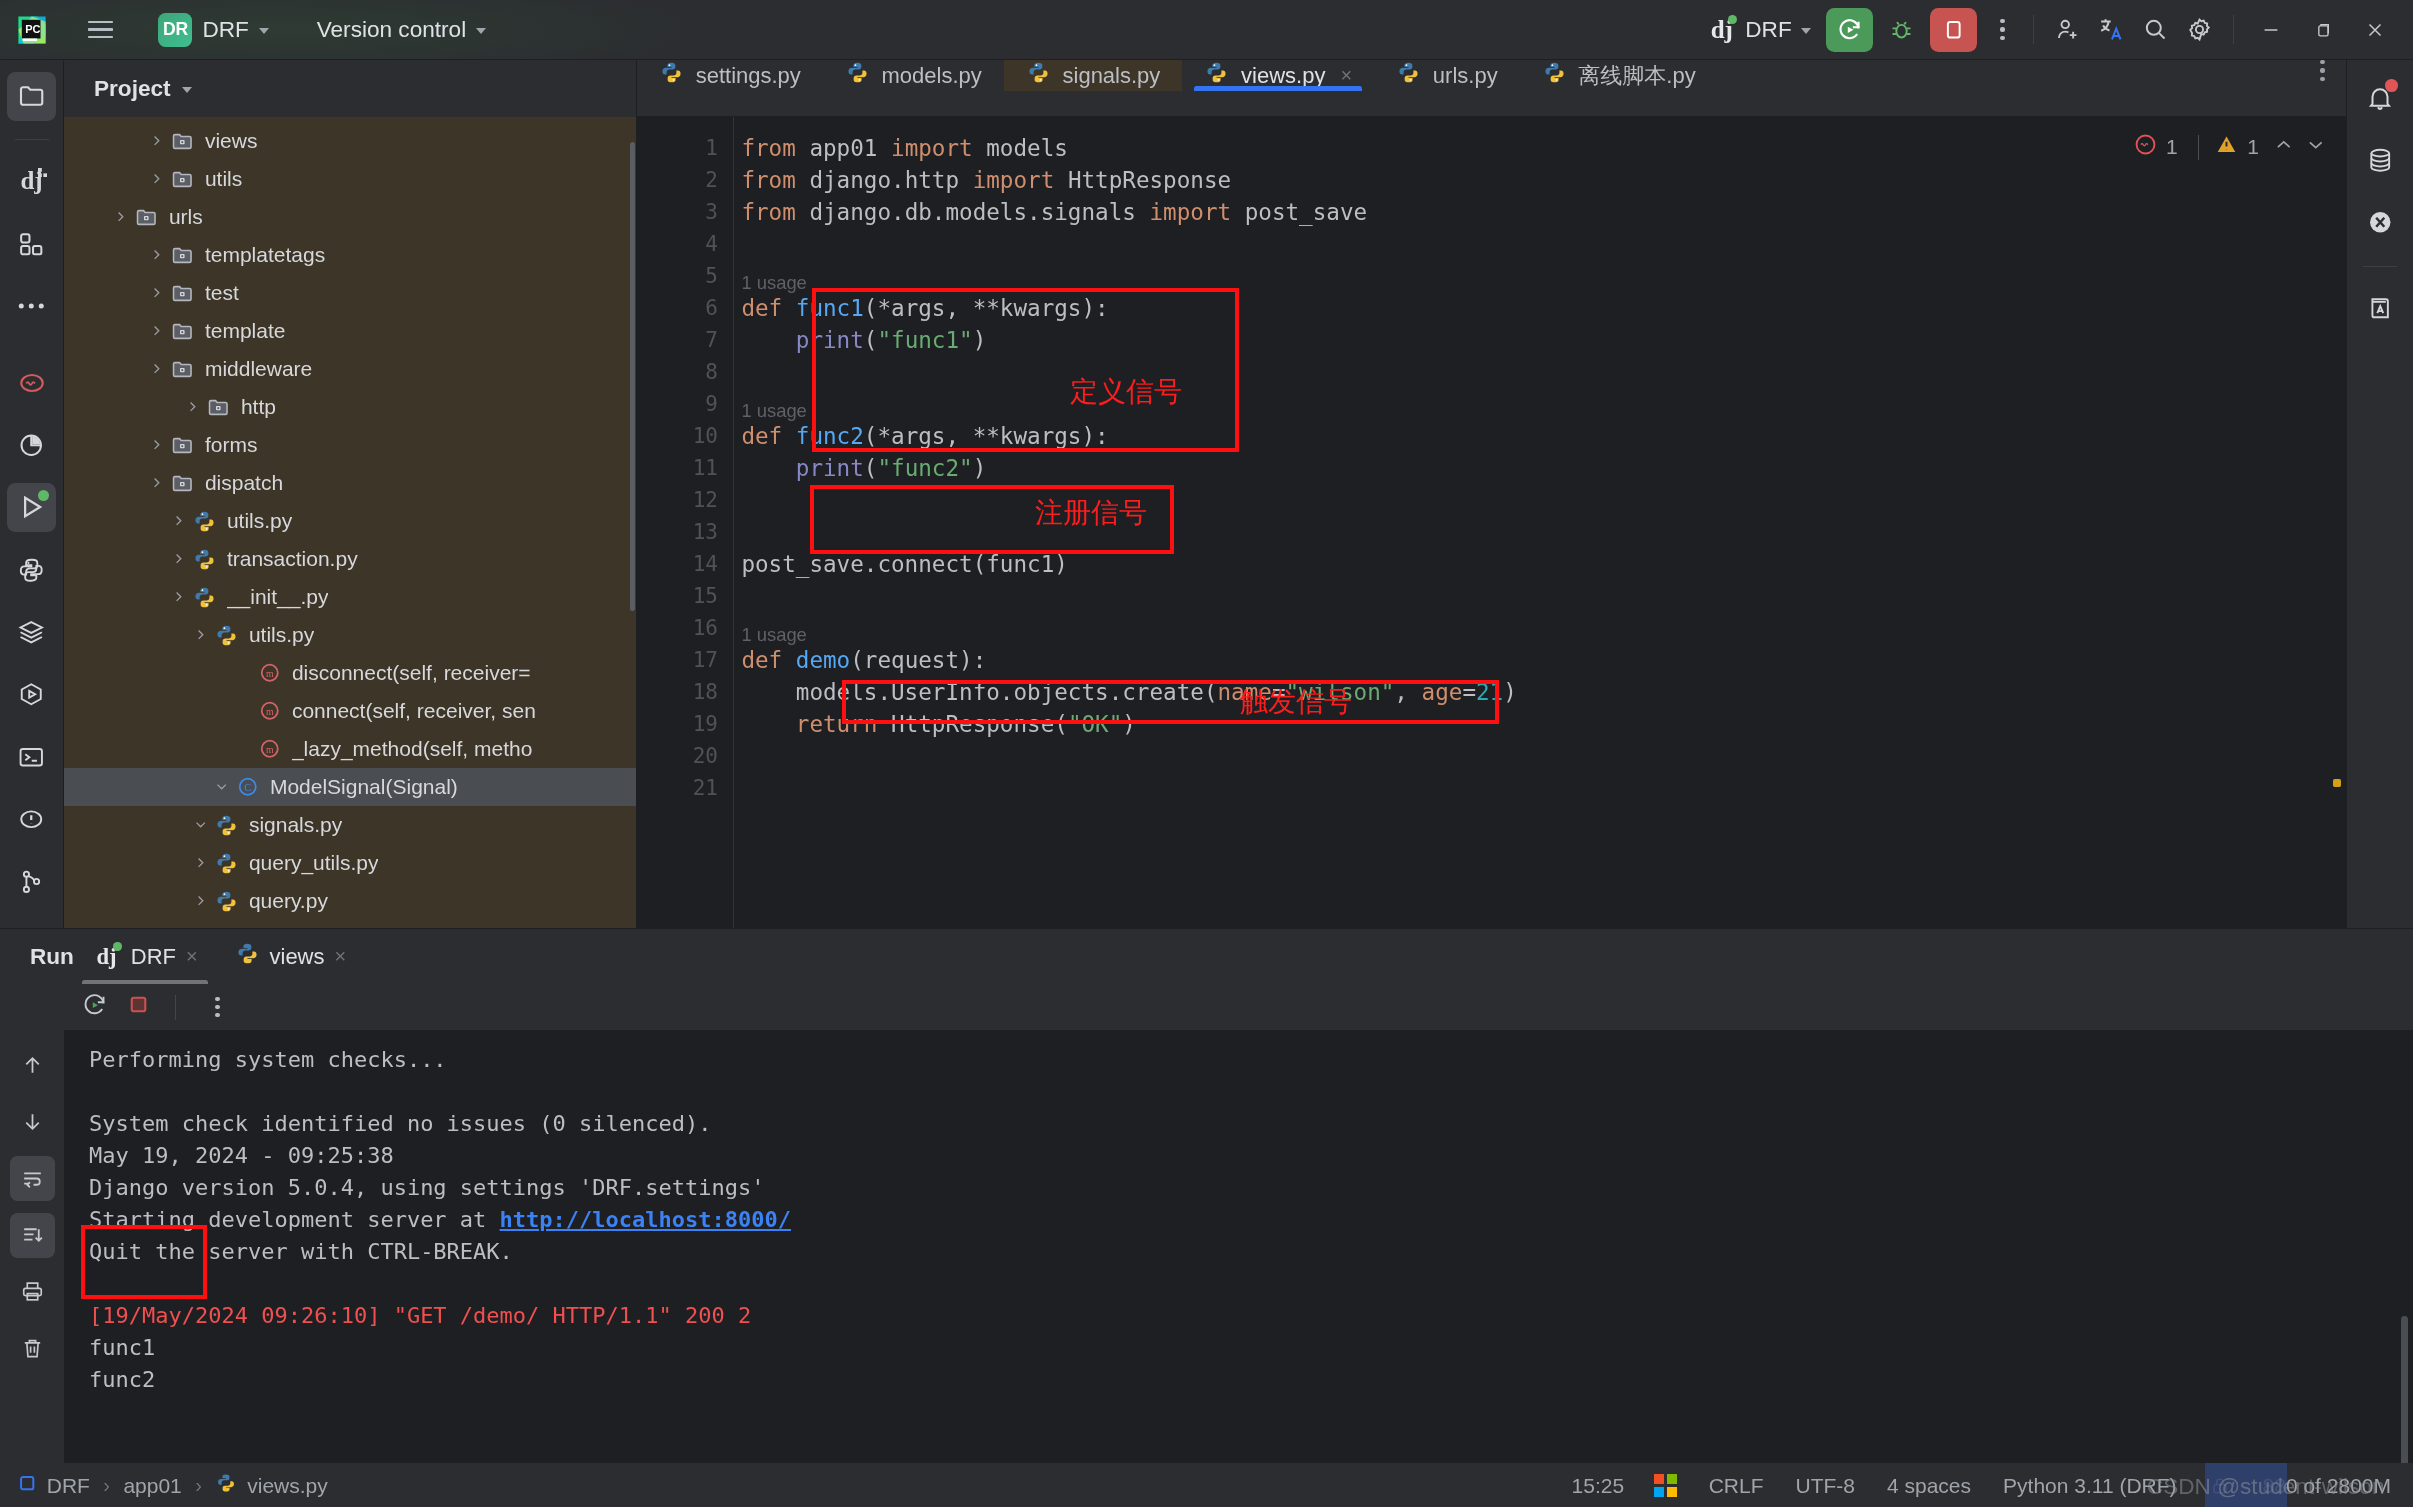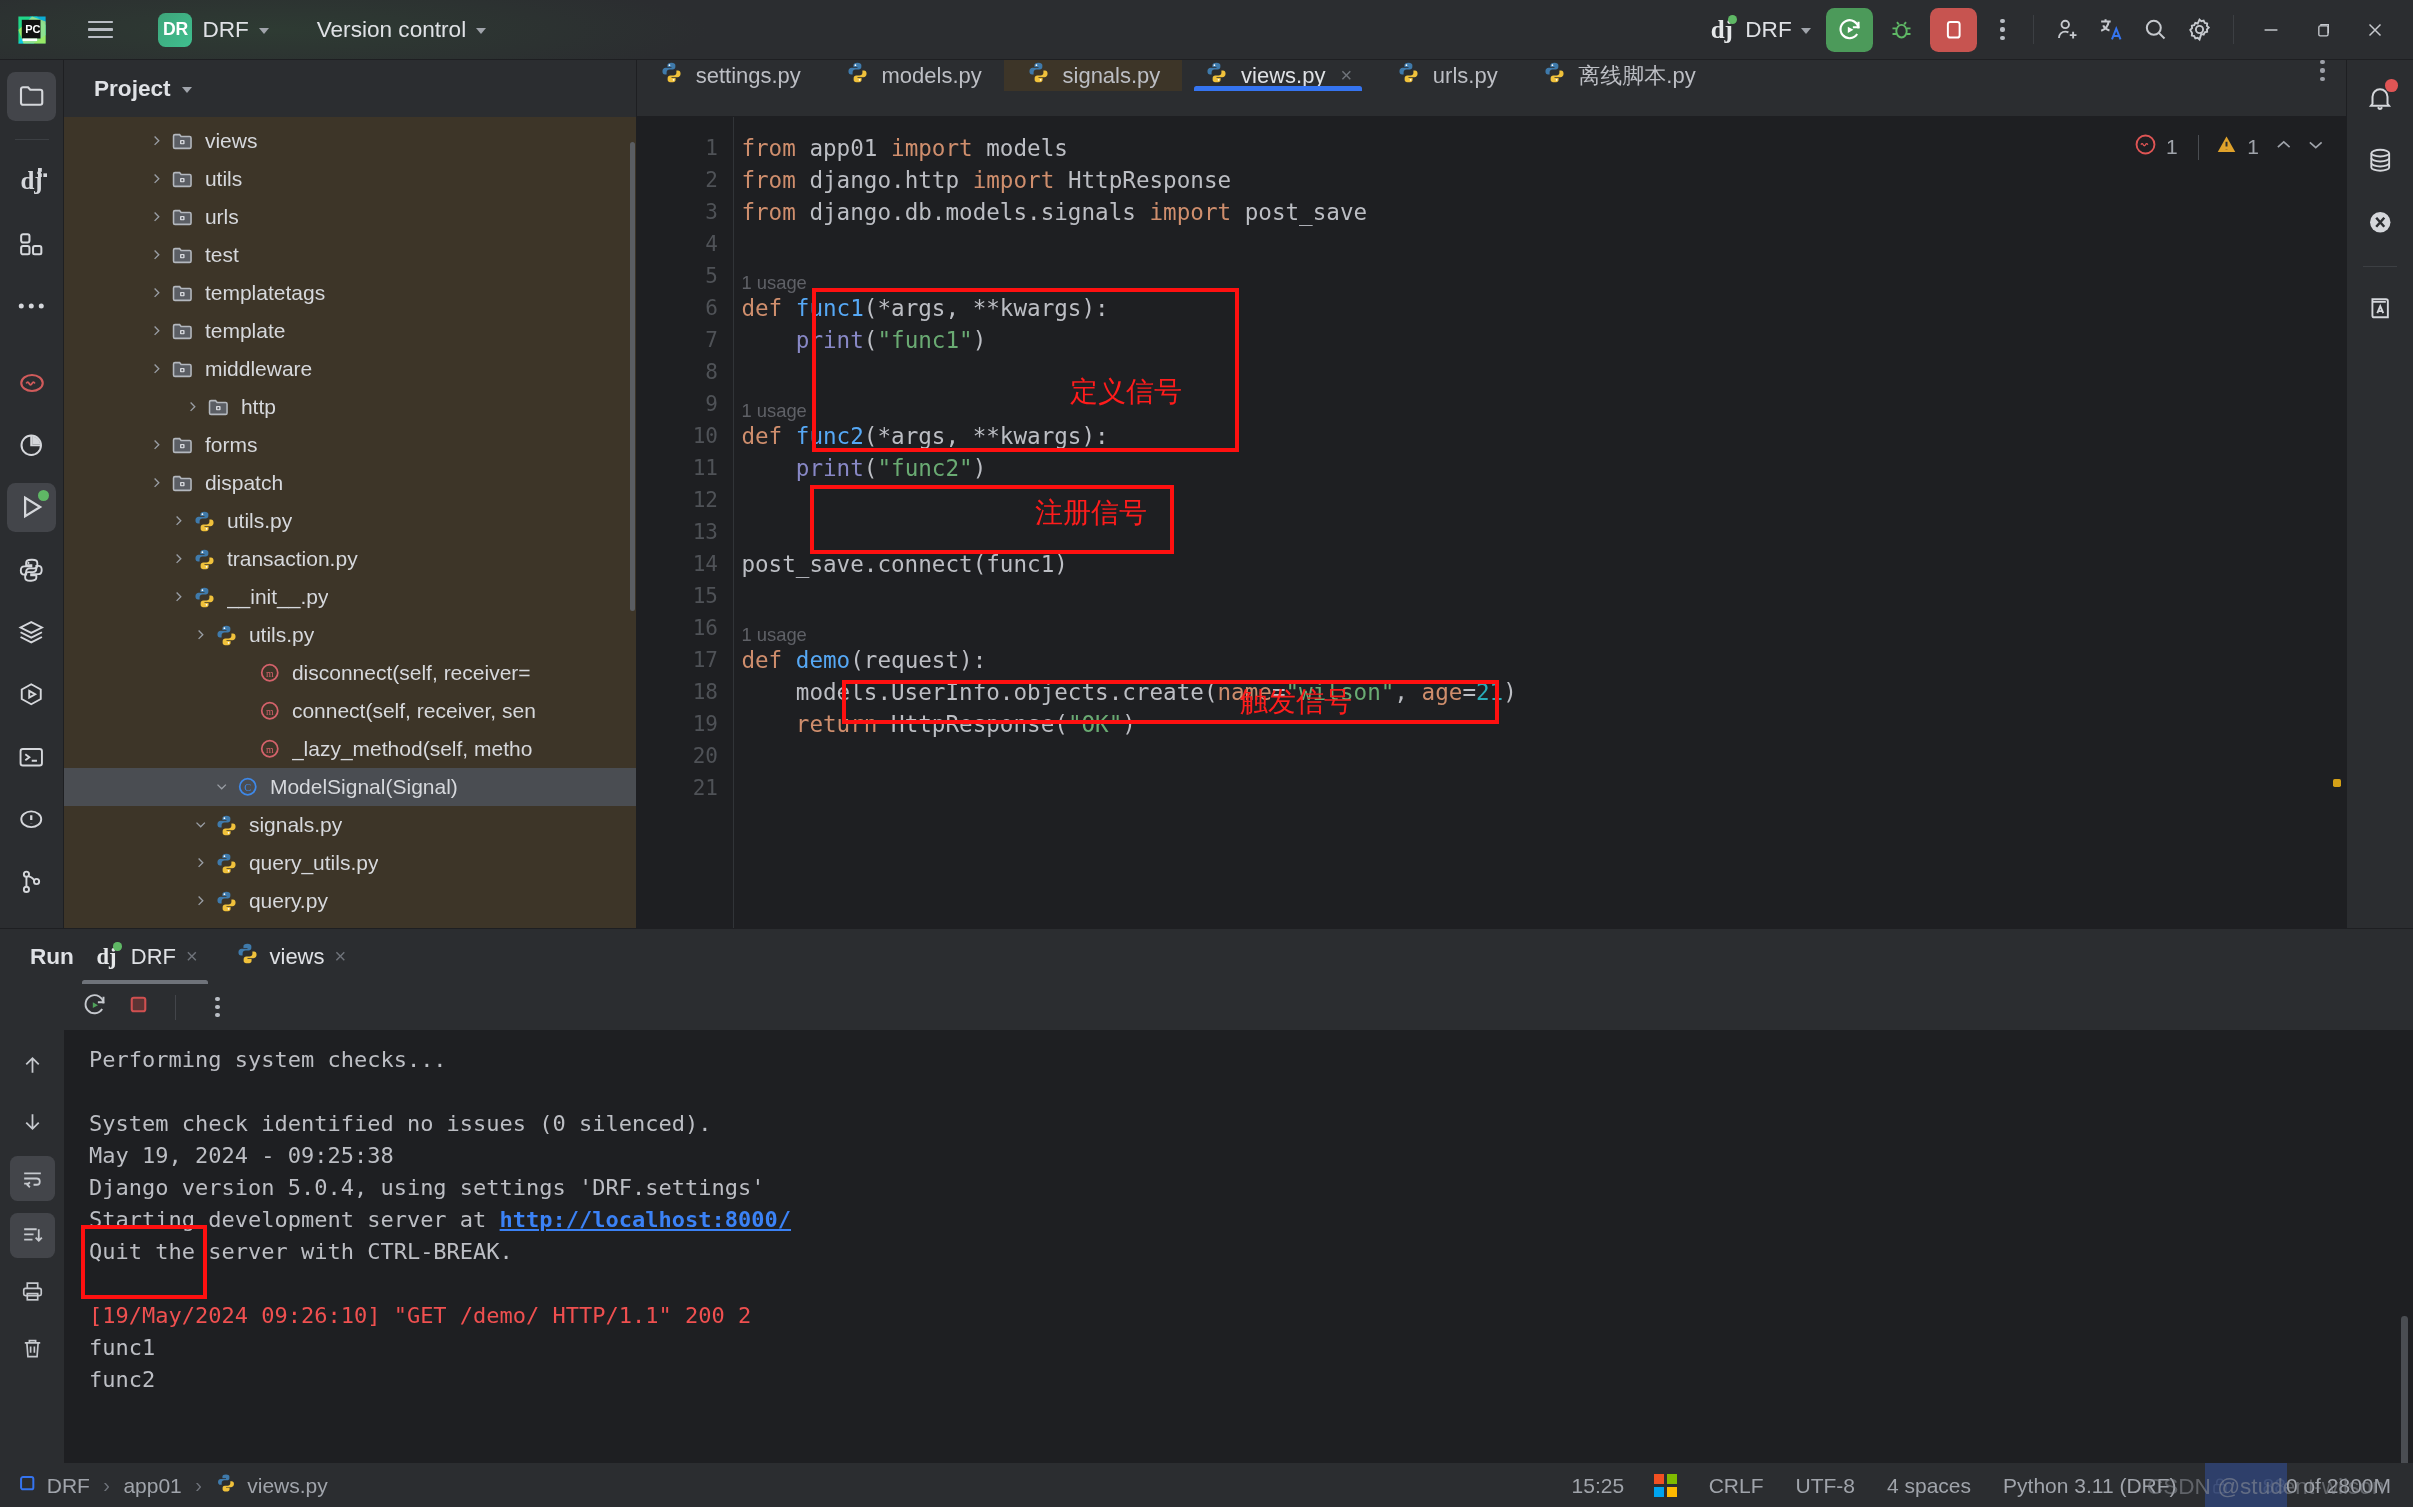--- a/index.html
+++ b/index.html
@@ -396,7 +396,7 @@
             </span>
             <span class="nlabel">utils</span>
           </div>
-          <div class="node" style="padding-left: 82px;">
+          <div class="node" style="padding-left: 46px;">
             <span class="arrow">
               <svg width="13.4" height="13.4" viewBox="0 0 16 16" fill="none" stroke="#9a9ea5" stroke-width="1.6">
                 <path d="M5.5 3l5 5-5 5"></path>

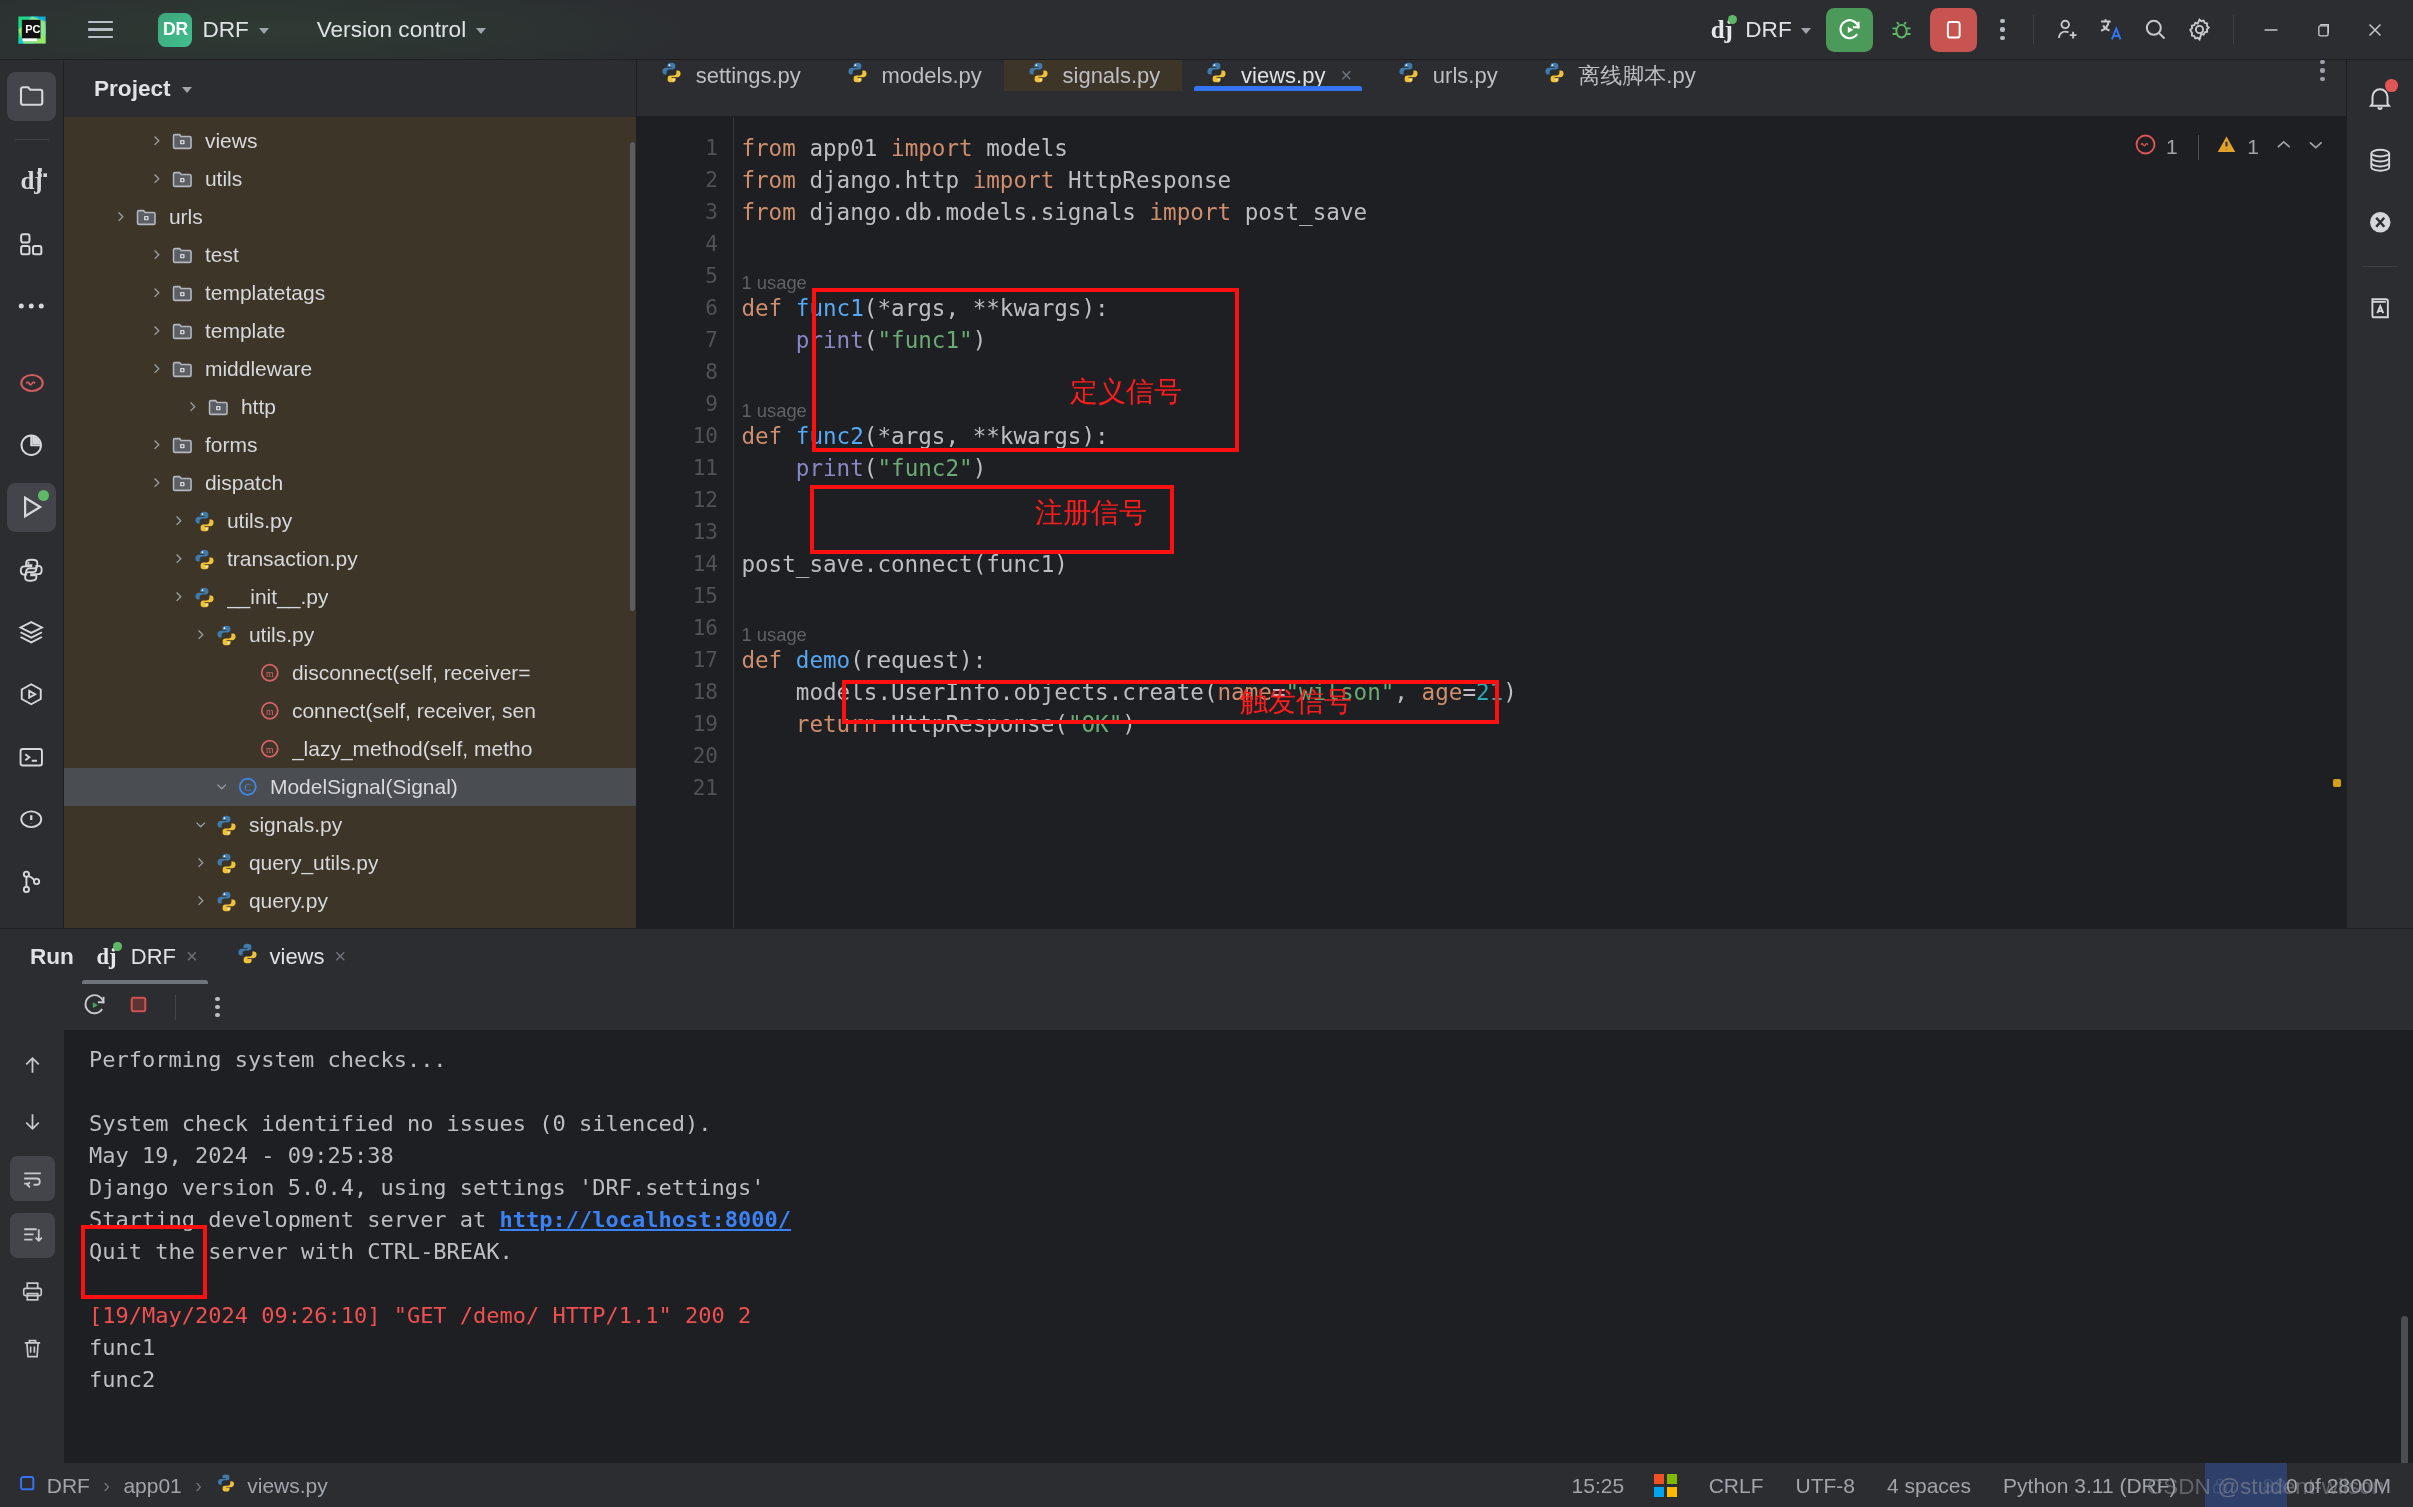--- a/index.html
+++ b/index.html
@@ -424,7 +424,7 @@
                 <circle cx="11.8" cy="12.6" r="1" fill="#5b5e64" stroke="none"></circle>
               </svg>
             </span>
-            <span class="nlabel">test</span>
+            <span class="nlabel">templatetags</span>
           </div>
           <div class="node" style="padding-left: 82px;">
             <span class="arrow">
@@ -439,7 +439,7 @@
                 <circle cx="11.8" cy="12.6" r="1" fill="#5b5e64" stroke="none"></circle>
               </svg>
             </span>
-            <span class="nlabel">templatetags</span>
+            <span class="nlabel">test</span>
           </div>
           <div class="node" style="padding-left: 82px;">
             <span class="arrow">

